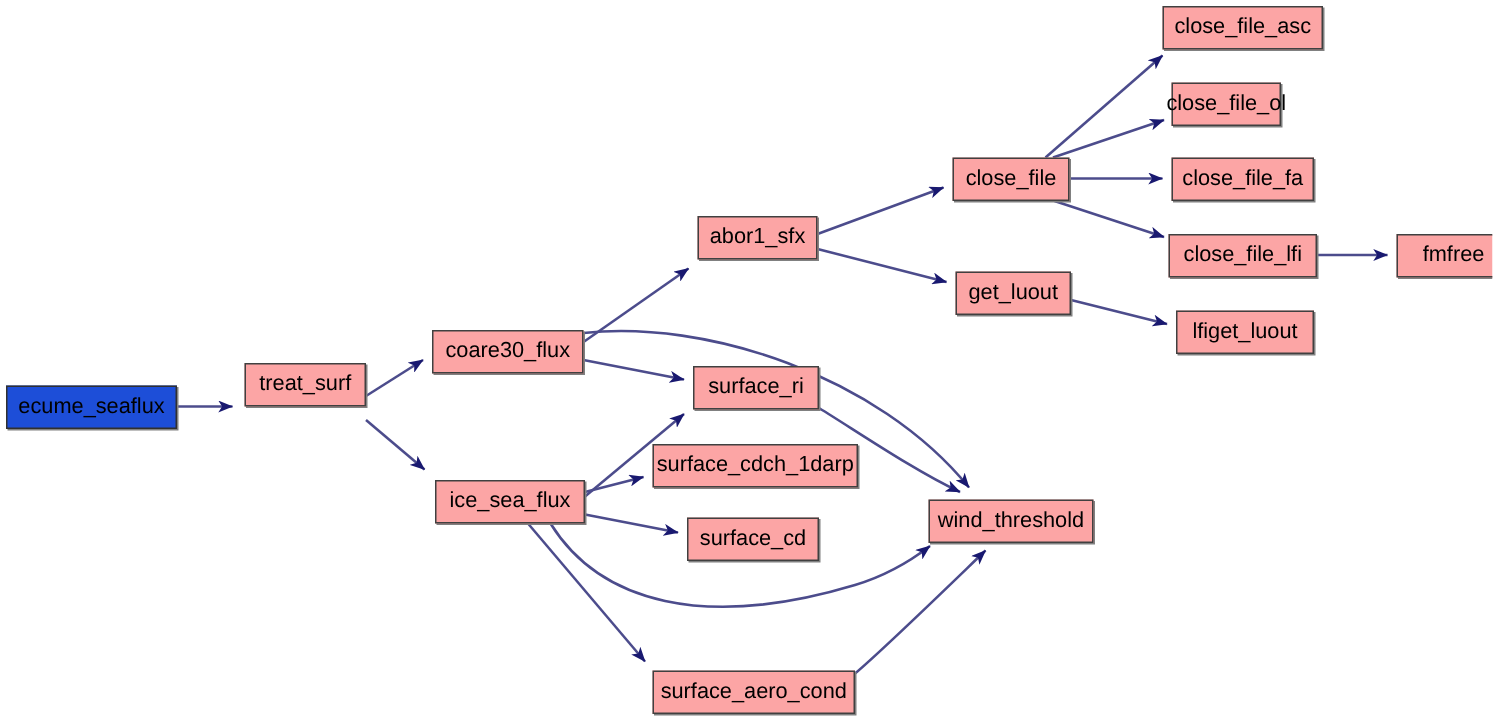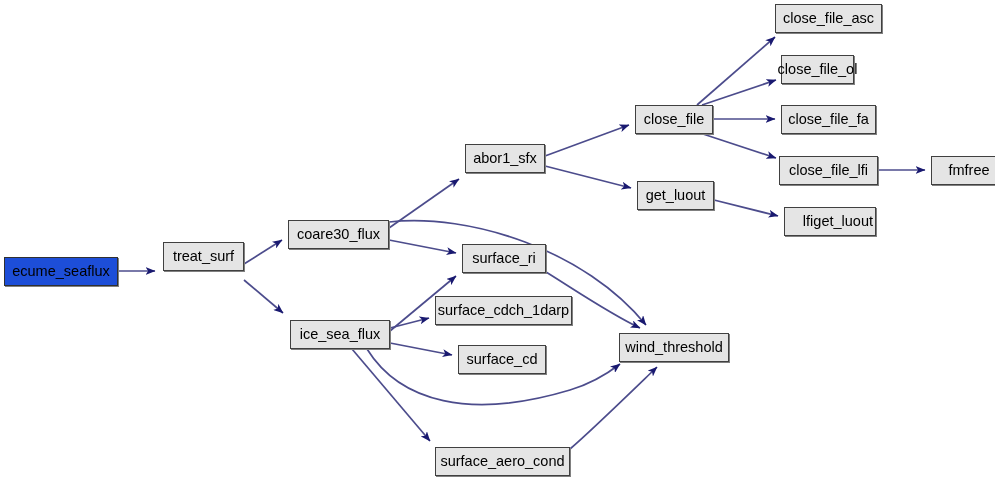--- a/index.html
+++ b/index.html
@@ -15,7 +15,7 @@
   .node{
     position:absolute;
     box-sizing:border-box;
-    background:#e5e5e5;
+    background:#fca5a5;
     border:1px solid #404040;
     box-shadow:1px 1px 0 0 #808080;
     display:flex;

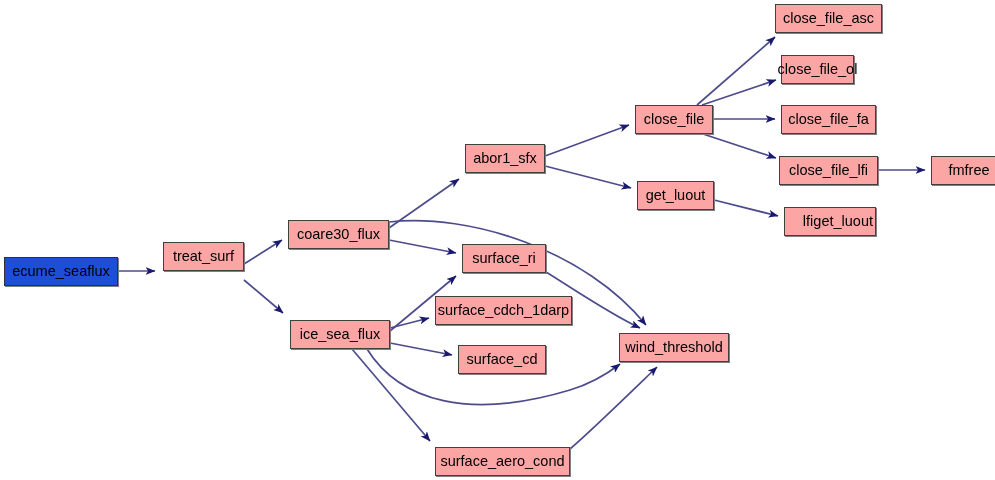--- a/index.html
+++ b/index.html
@@ -118,7 +118,7 @@
       <div class="node" style="left: 779px; top: 156px; width: 99px; height: 29px;">
         <span>close_file_lfi</span>
       </div>
-      <div class="node" style="left: 784px; top: 207px; width: 92px; height: 29px; justify-content: flex-end;">
+      <div class="node" style="left: 784px; top: 207px; width: 92px; height: 29px;">
         <span>lfiget_luout</span>
       </div>
       <div class="node" style="left: 931px; top: 156px; width: 76px; height: 29px;">

